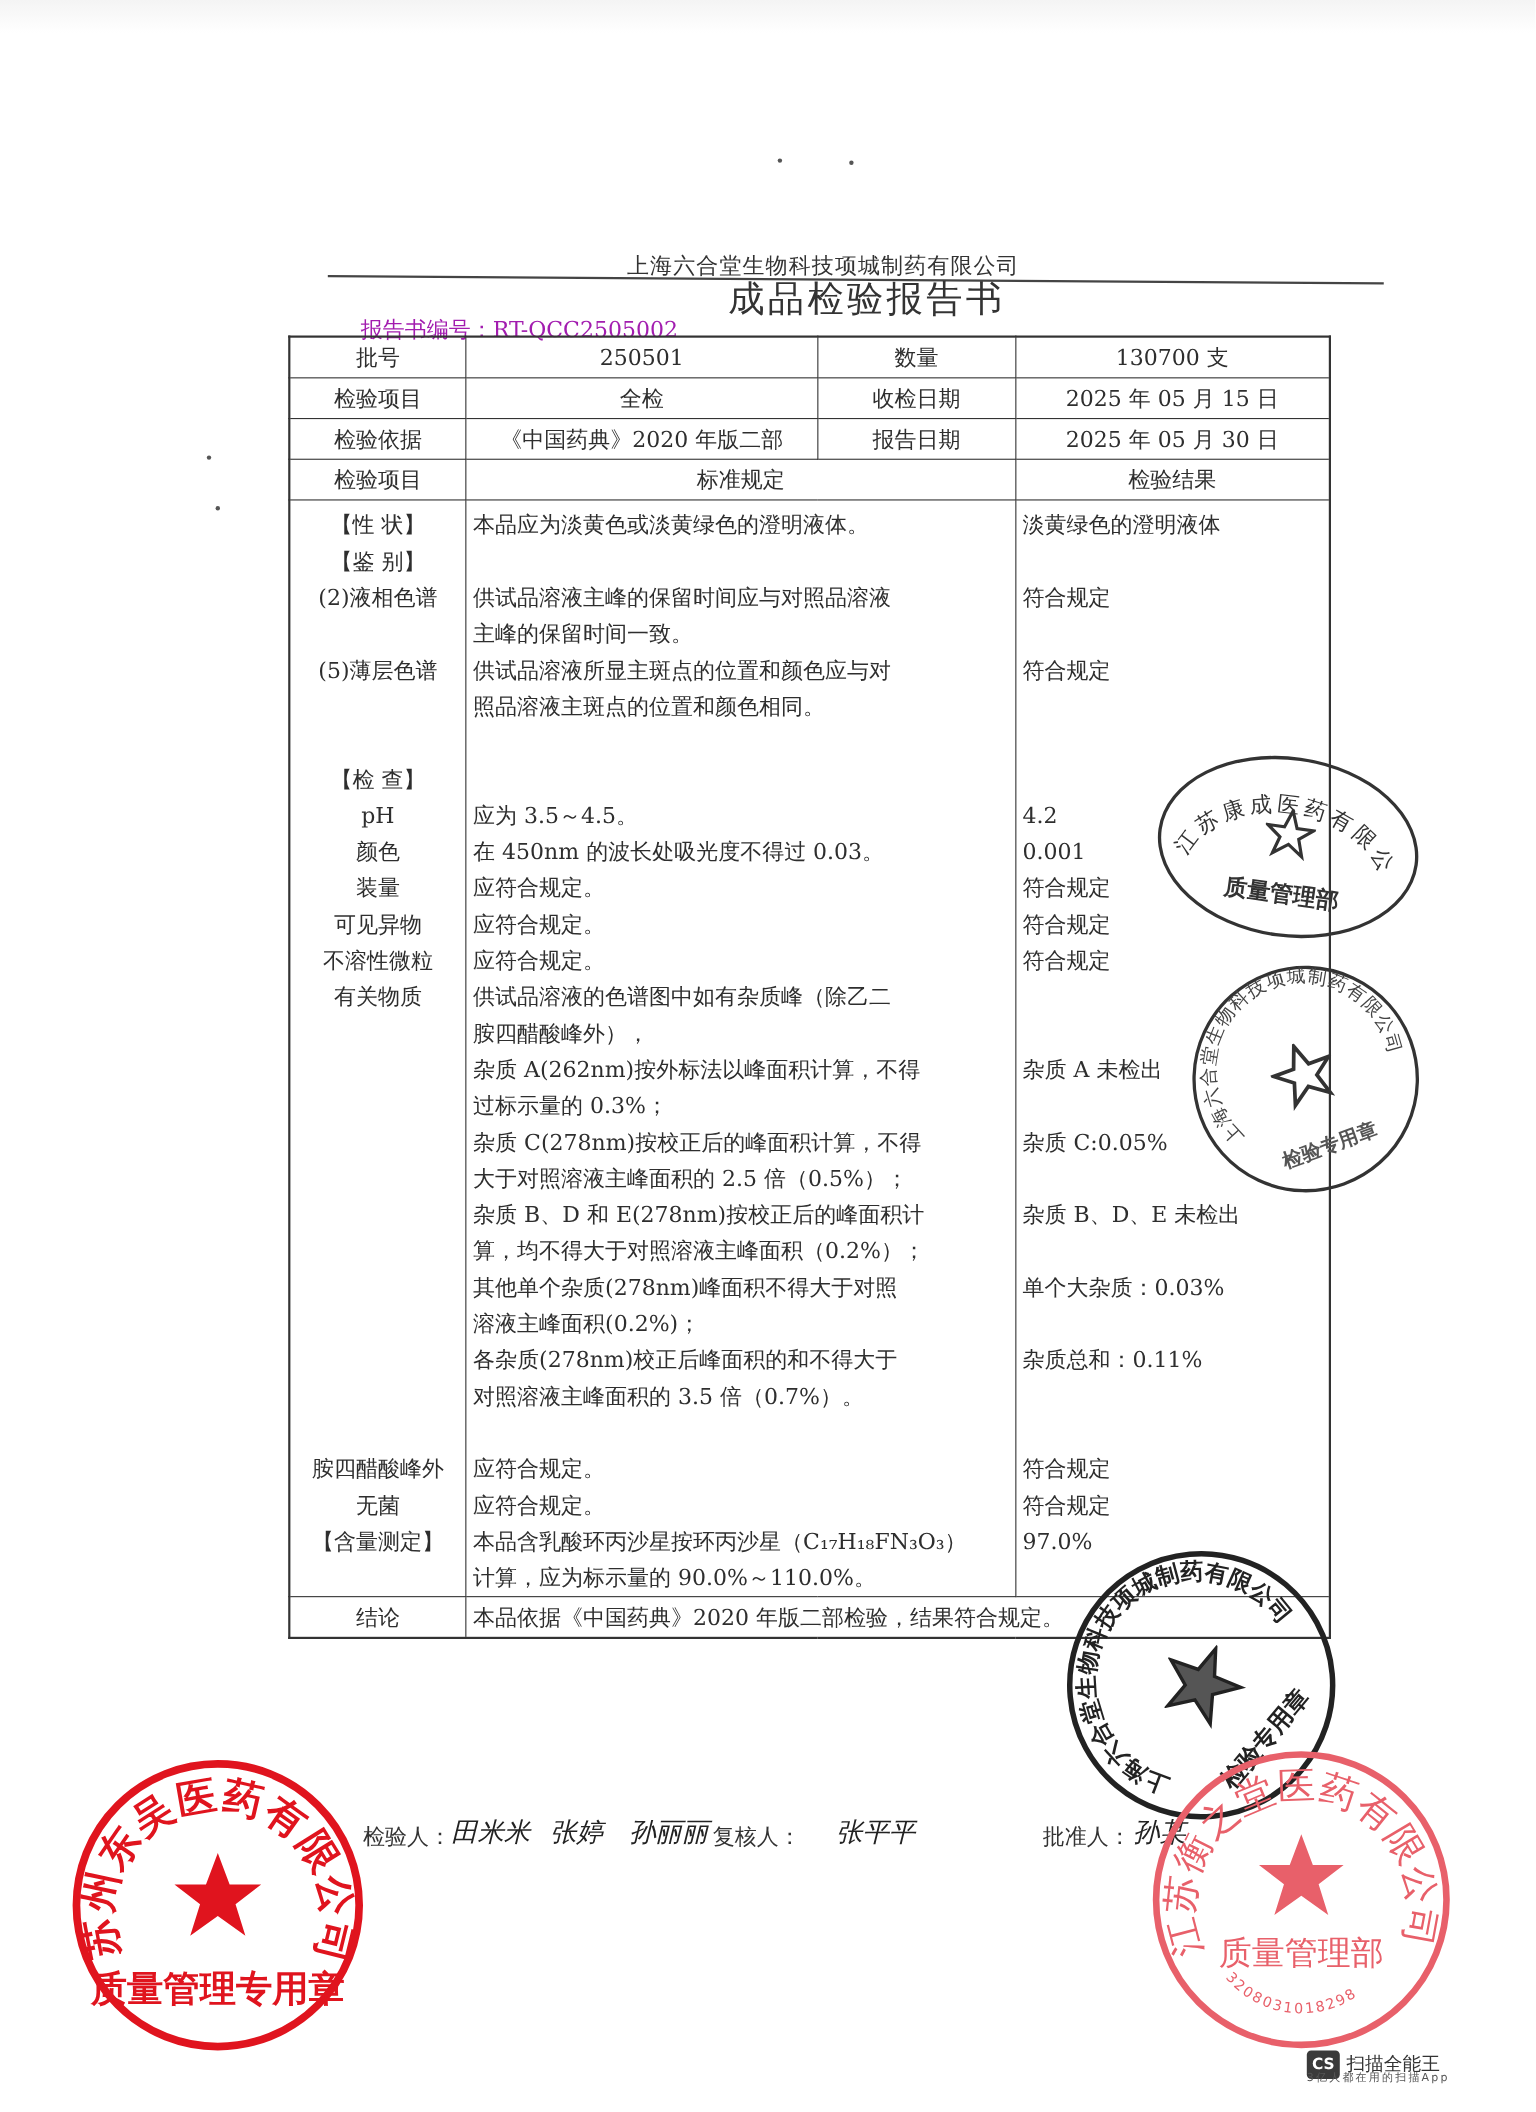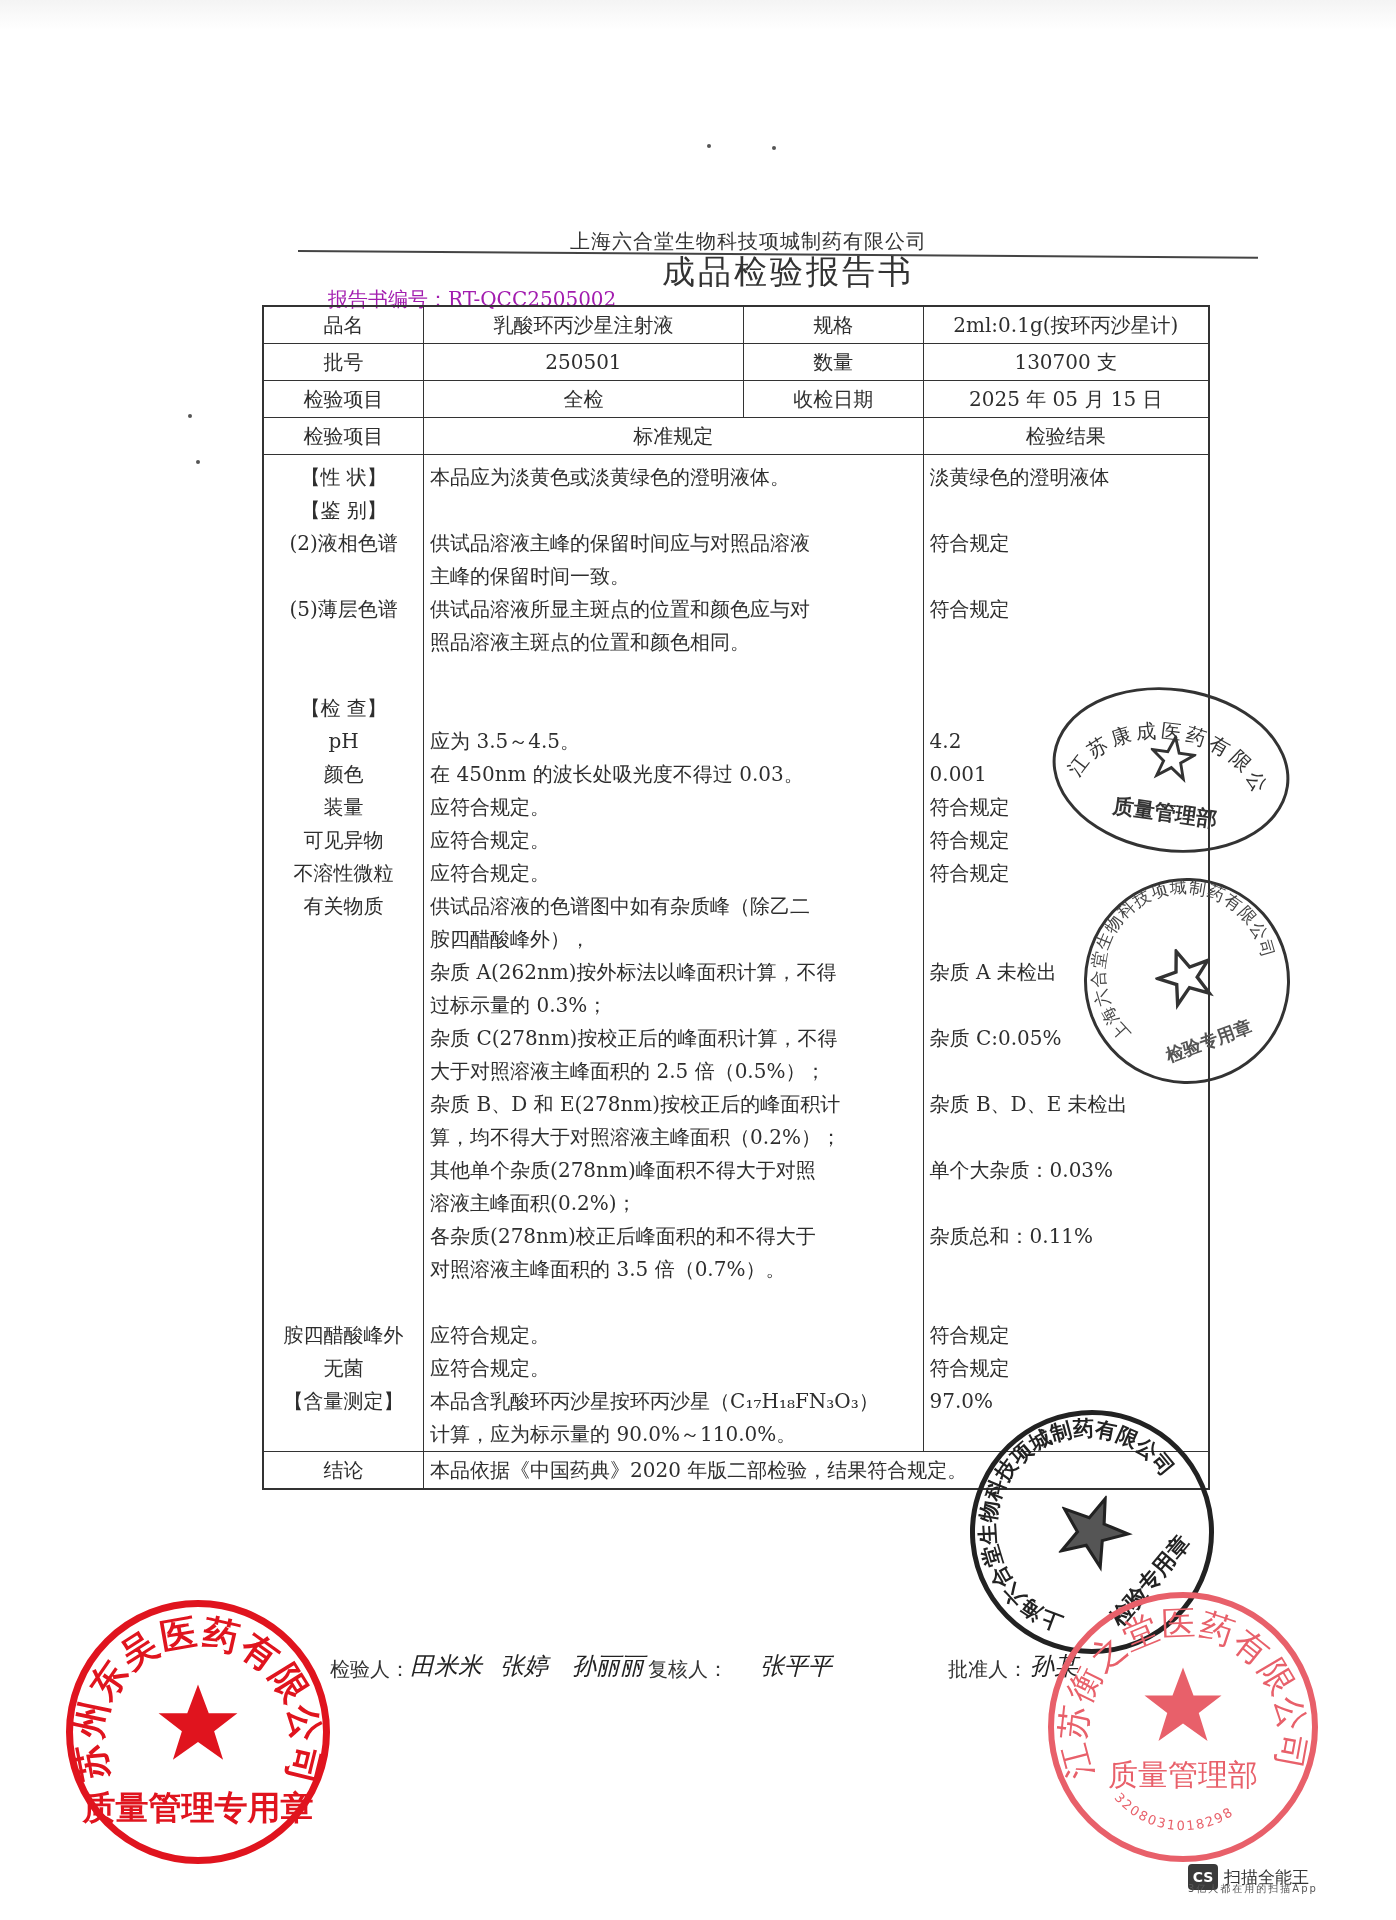--- a/index.html
+++ b/index.html
@@ -86,12 +86,6 @@
       <col style="width:287px">
   </colgroup>
   <tbody>
-      <tr class="hdr">
-    <td class="c">品名</td>
-    <td class="c">乳酸环丙沙星注射液</td>
-    <td class="c">规格</td>
-    <td class="c">2ml:0.1g(按环丙沙星计)</td>
-  </tr>
   <tr class="hdr">
     <td class="c">批号</td>
     <td class="c">250501</td>

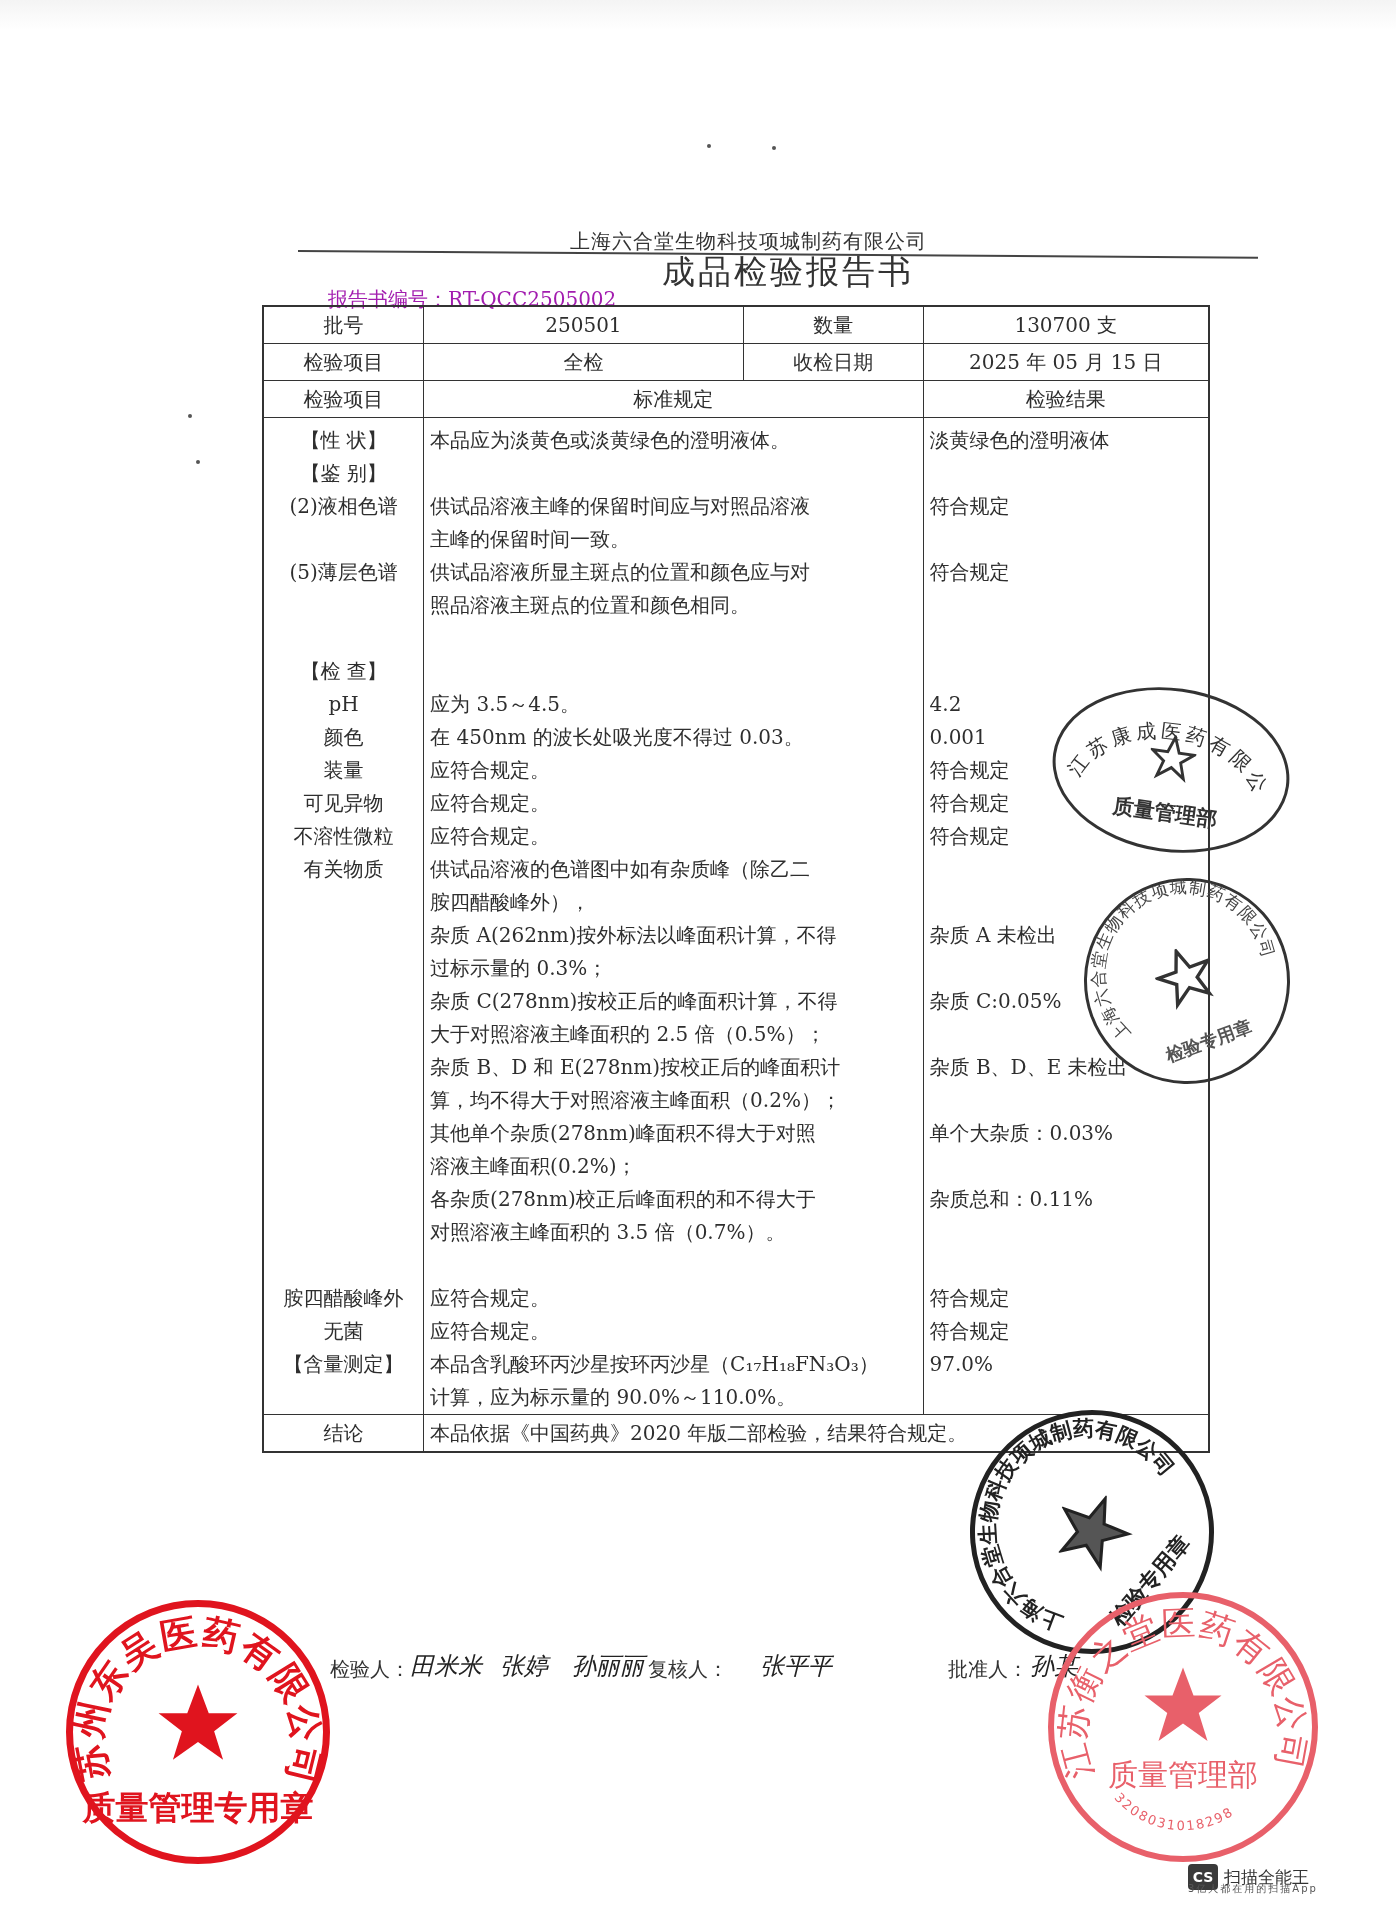--- a/index.html
+++ b/index.html
@@ -97,6 +97,12 @@
     <td class="c">全检</td>
     <td class="c">收检日期</td>
     <td class="c">2025 年 05 月 15 日</td>
+  </tr>
+  <tr class="hdr">
+    <td class="c">检验依据</td>
+    <td class="c">《中国药典》2020 年版二部</td>
+    <td class="c">报告日期</td>
+    <td class="c">2025 年 05 月 30 日</td>
   </tr>
   <tr class="hdr">
     <td class="c">检验项目</td>

